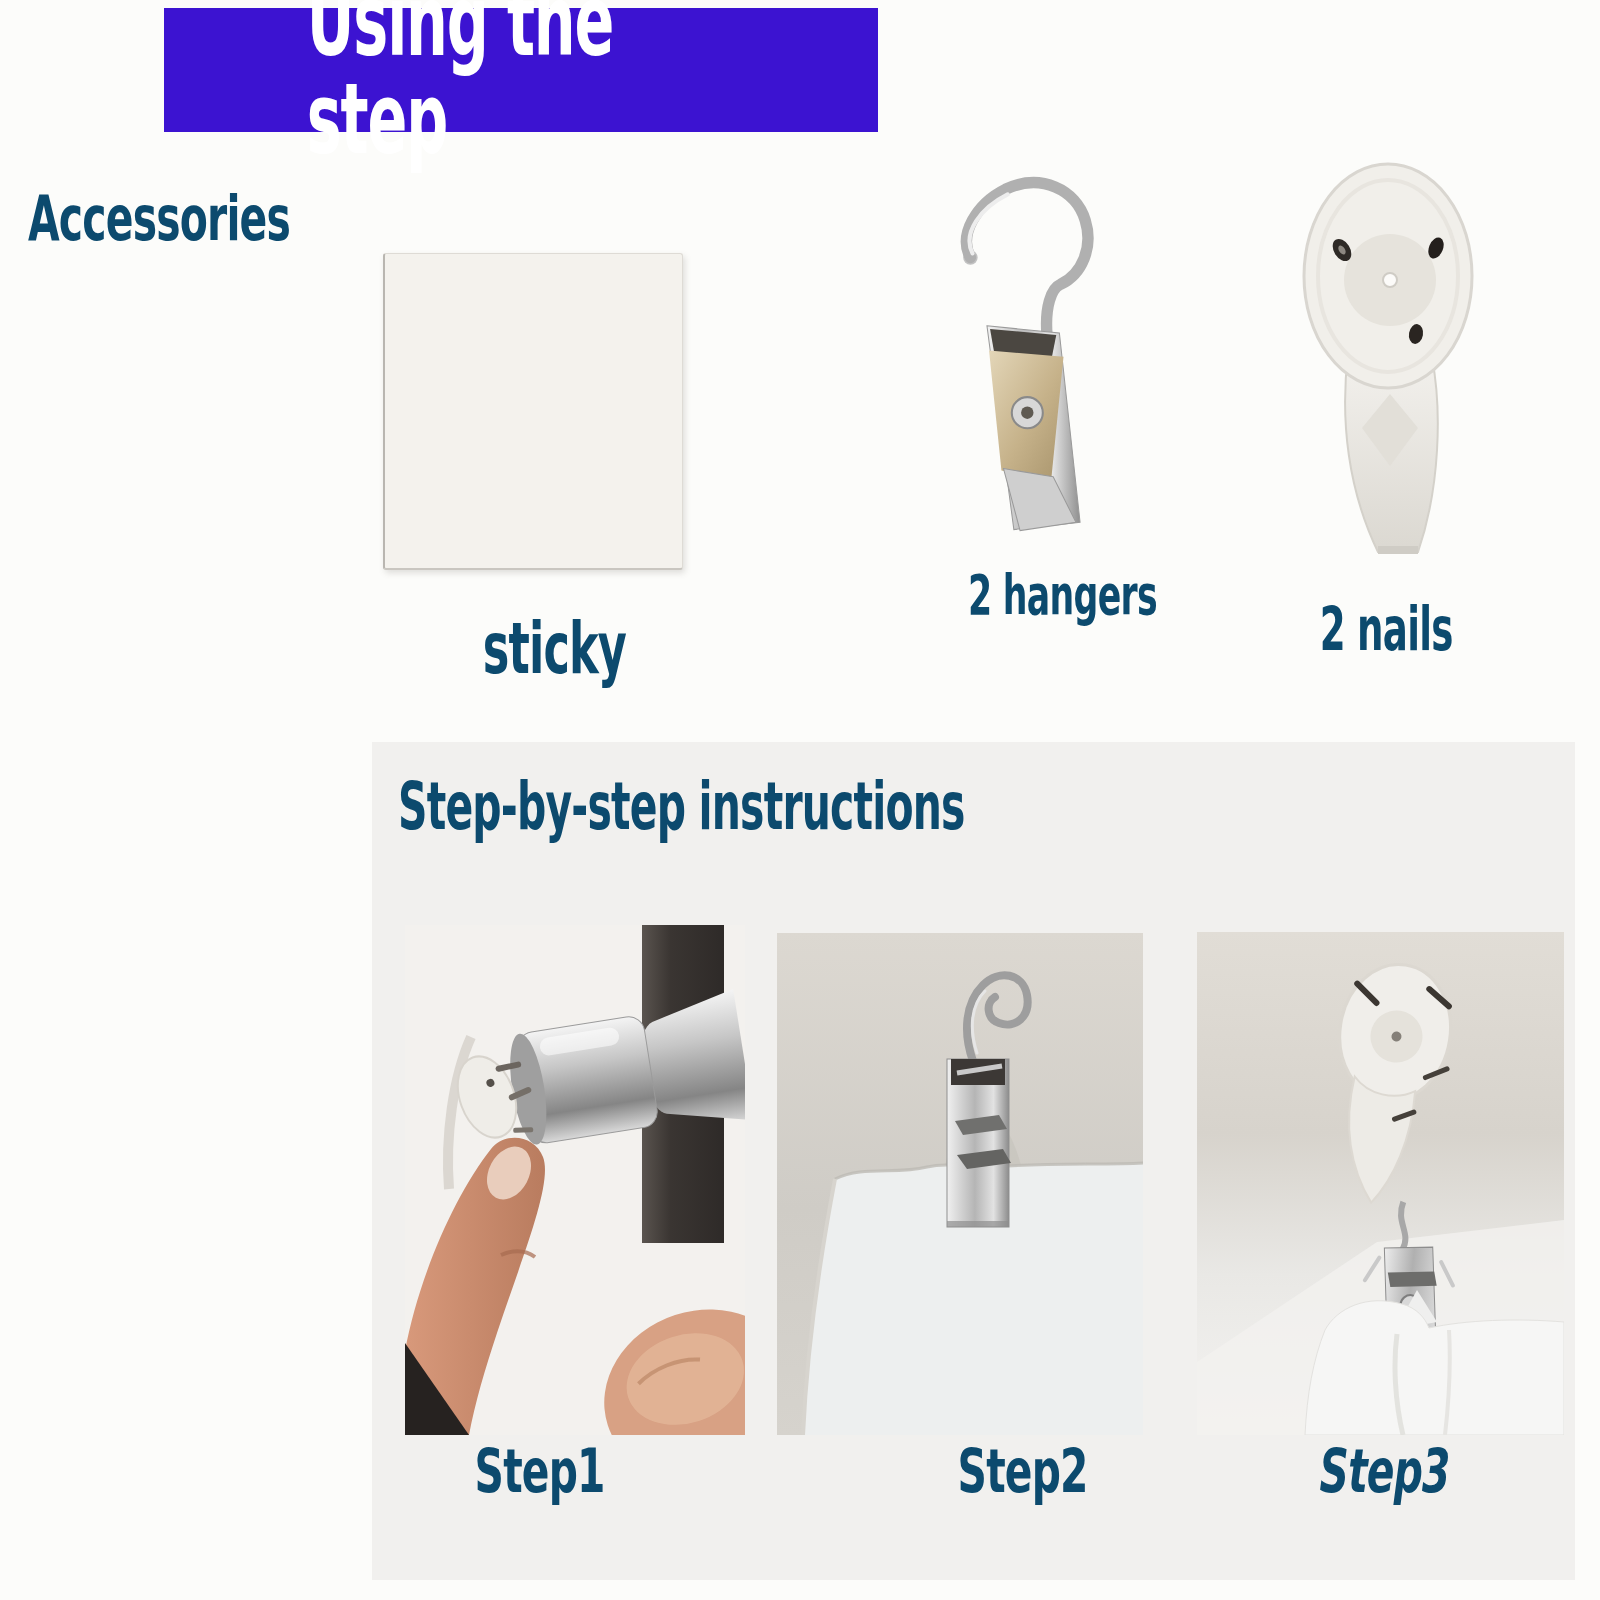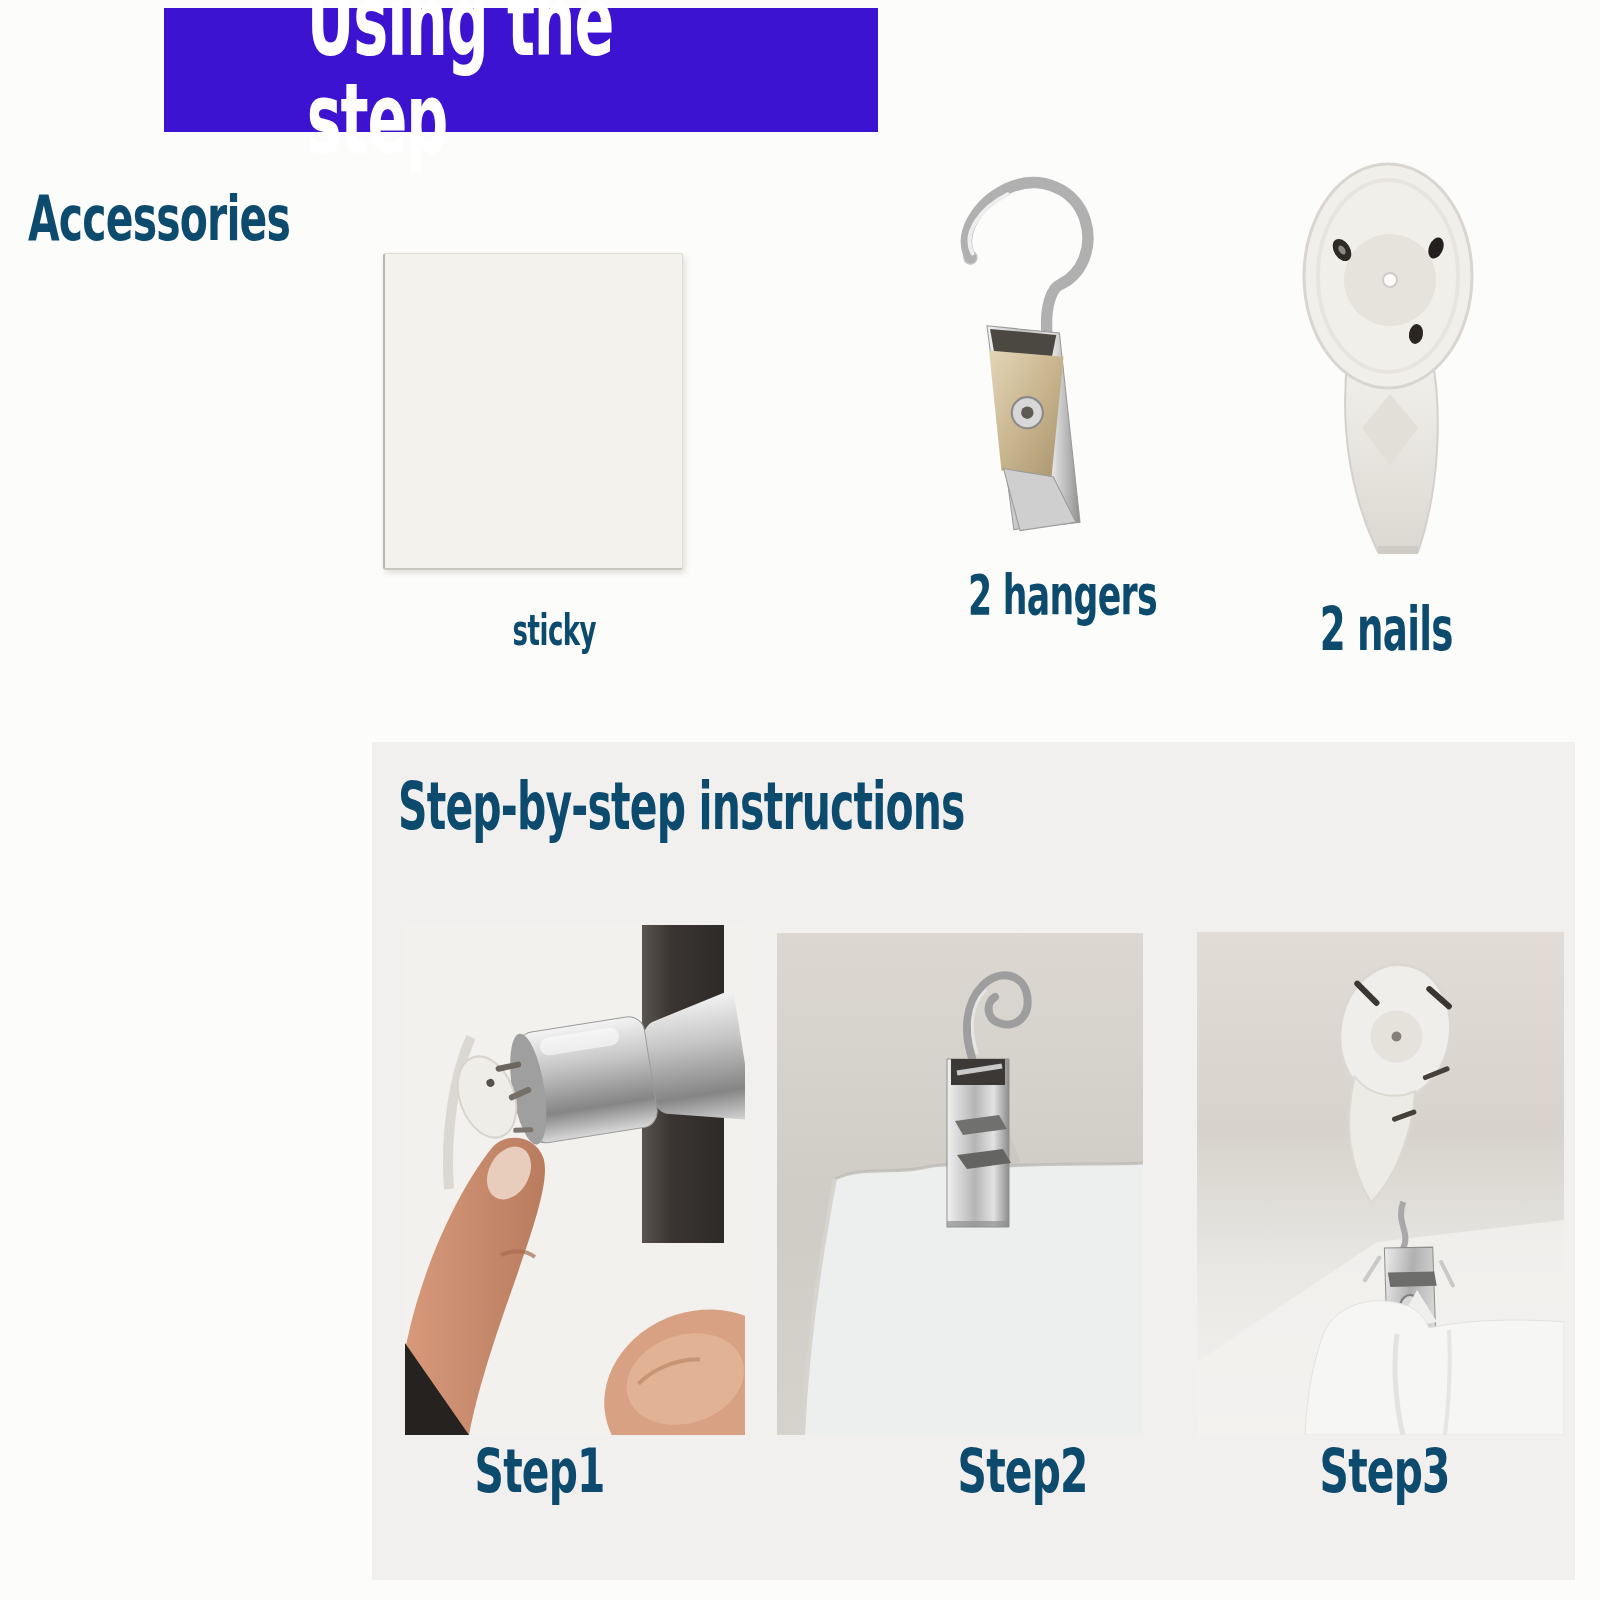--- a/index.html
+++ b/index.html
@@ -24,7 +24,7 @@
   #sticky-pad{left:383px;top:253px;width:297px;height:314px;background:#f4f2ed;
      border:1px solid #dedbd5;border-left:2px solid #b9b6b0;border-bottom:2px solid #c9c6c0;
      border-radius:3px;box-shadow:2px 3px 6px rgba(90,85,78,.18);}
-  #sticky-label{left:404px;top:606px;width:300px;font-size:42px;}
+  #sticky-label{left:404px;top:606px;width:300px;font-size:72px;}
   #sticky-label .tx{transform:scaleX(0.62);}
 
   #hanger-icon{left:958px;top:152px;width:150px;height:385px;}

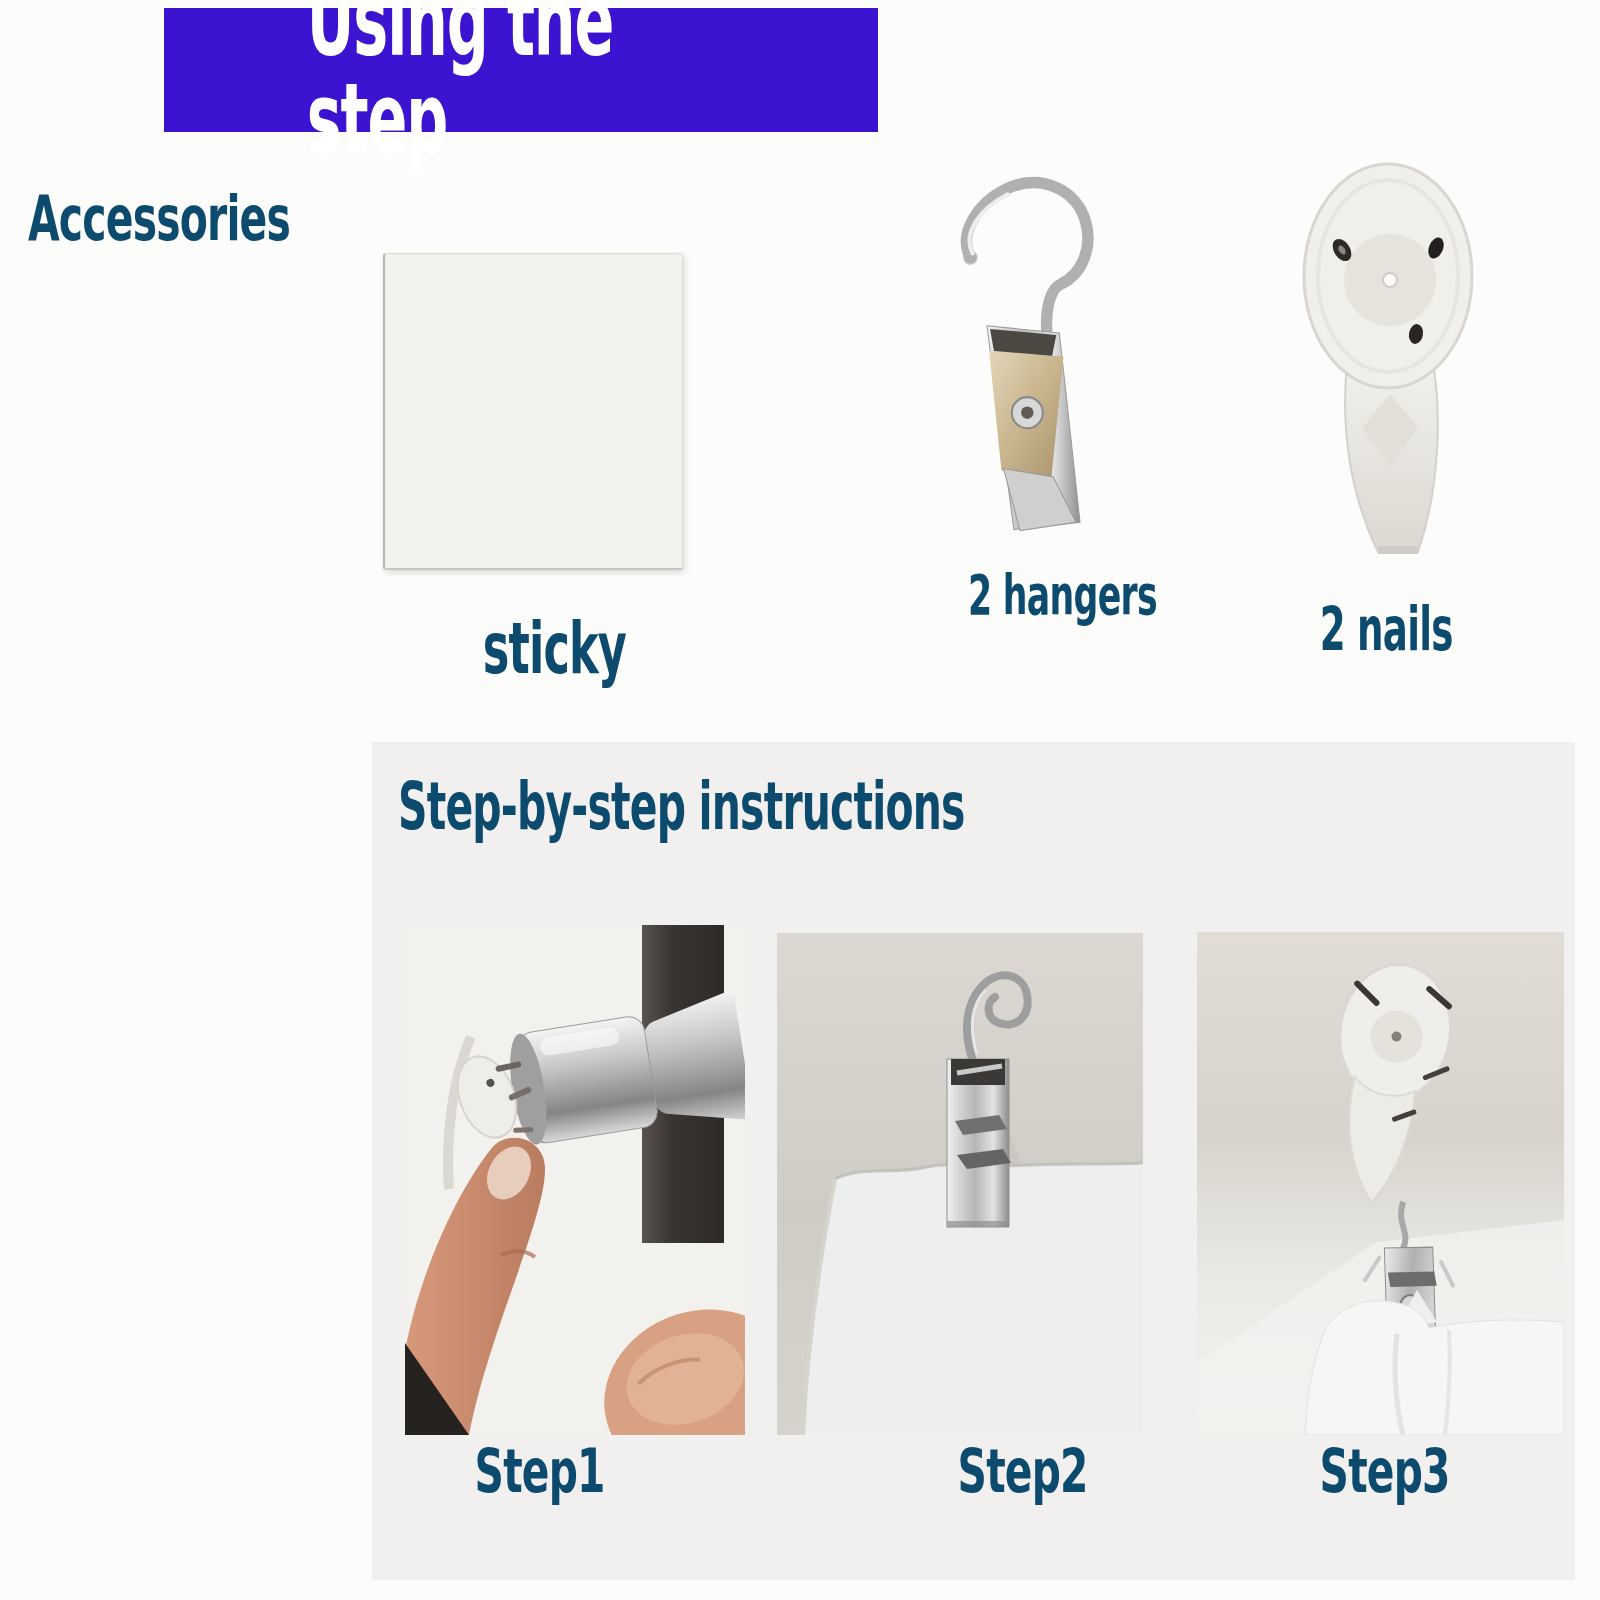--- a/index.html
+++ b/index.html
@@ -49,7 +49,7 @@
   .step-lbl .tx{transform:scaleX(0.68);}
   #step1-label{left:390px;}
   #step2-label{left:818px;text-align:right;}
-  #step3-label{left:1235px;}
+  #step3-label{left:1235px;font-style:italic;}
 </style>
 </head>
 <body>

